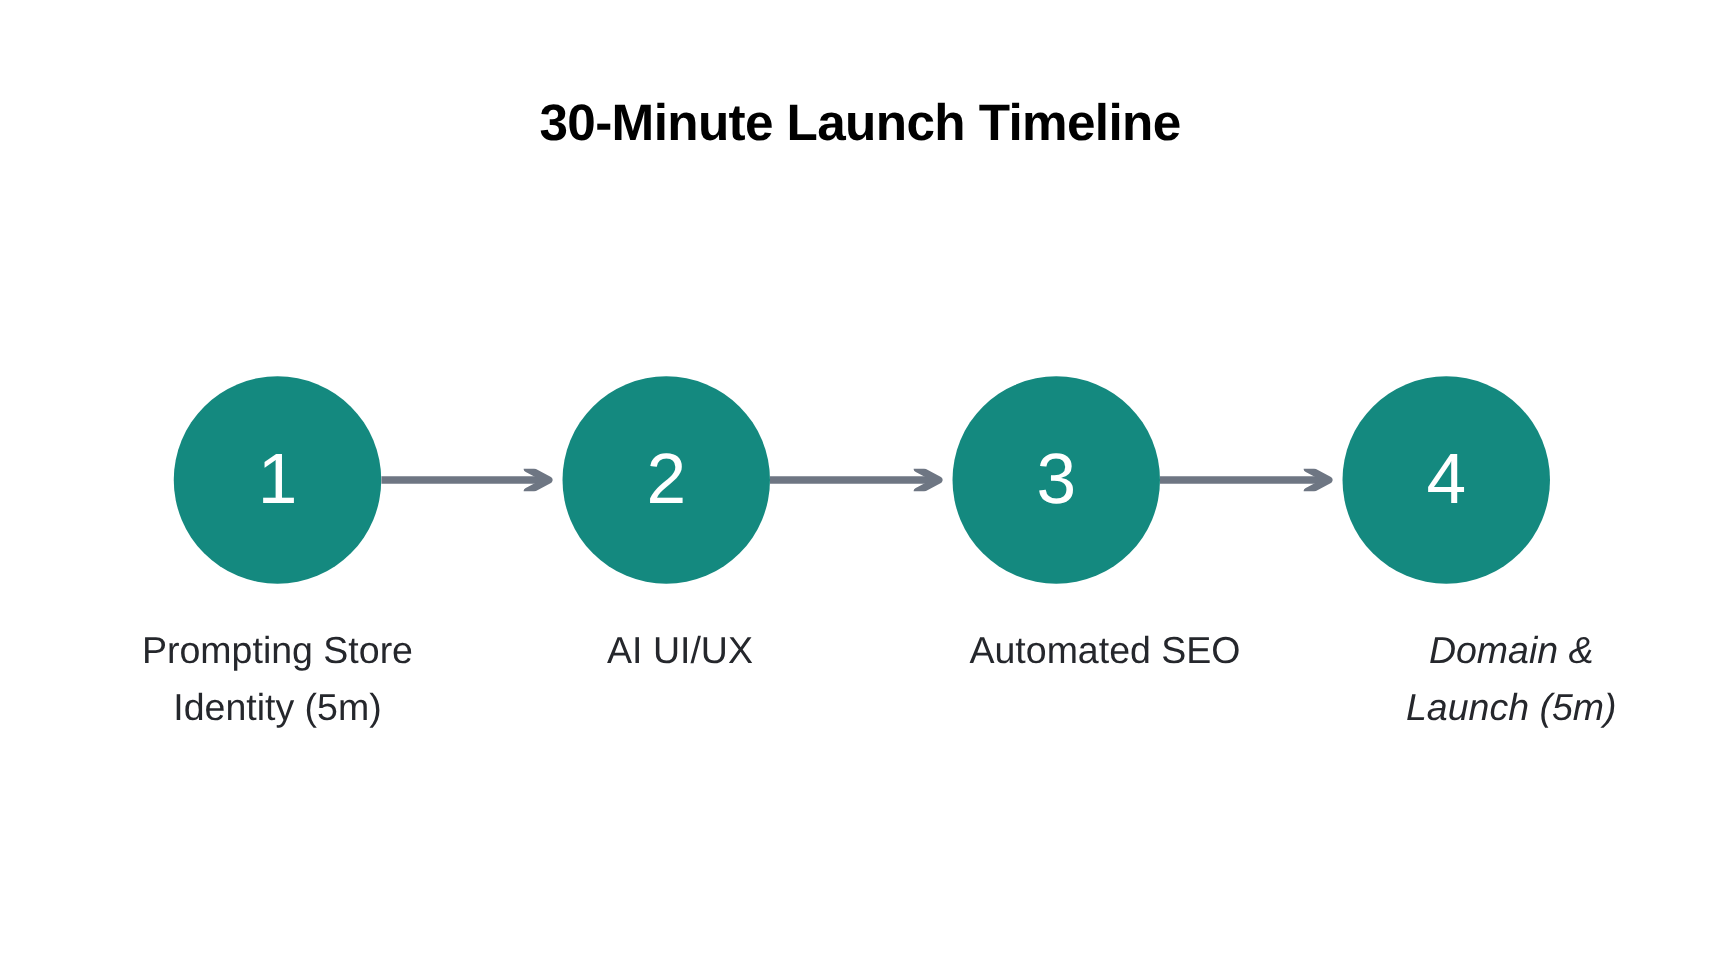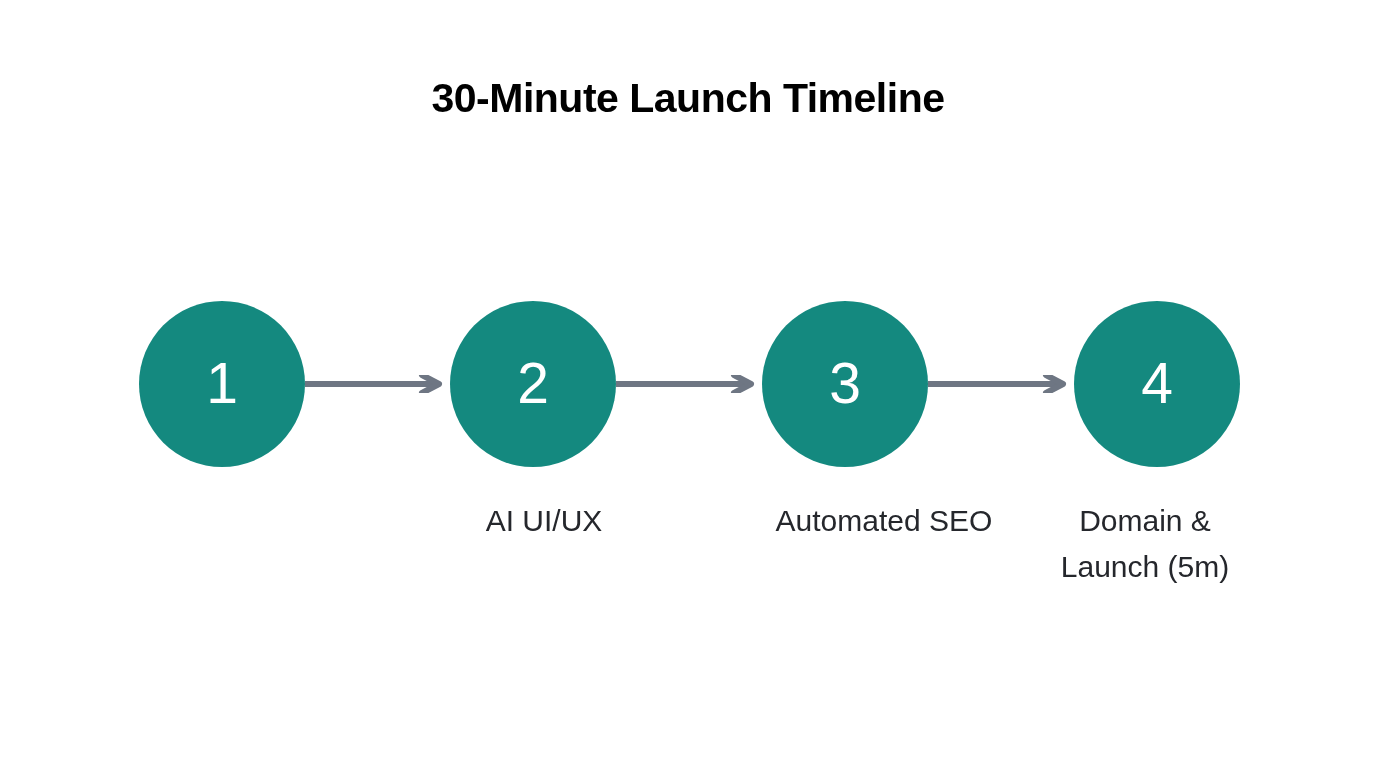--- a/index.html
+++ b/index.html
@@ -157,6 +157,10 @@
 
   <div class="labels">
 
+    <div class="label label-1">
+      <span class="label-line">Prompting Store</span>
+      <span class="label-line">Identity (5m)</span>
+    </div>
 
     <div class="label label-2">
       <span class="label-line">AI UI/UX</span>

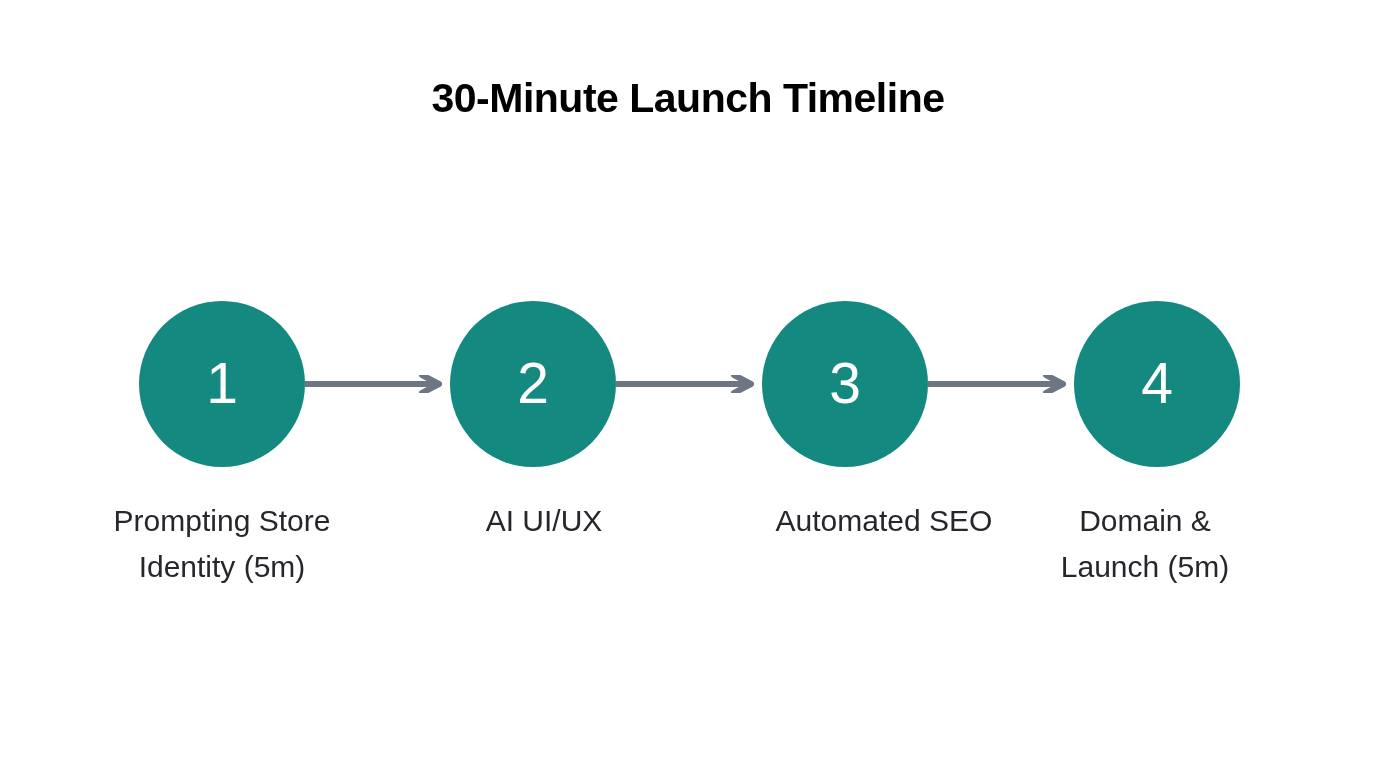--- a/index.html
+++ b/index.html
@@ -96,7 +96,7 @@
   .label-1 { left: 72px; }
   .label-2 { left: 394px; }
   .label-3 { left: 734px; }
-  .label-4 { left: 995px; }
+  .label-4 { left: 1059px; font-style: italic; }
   .label-line { display: block; }
 </style>
 </head>

